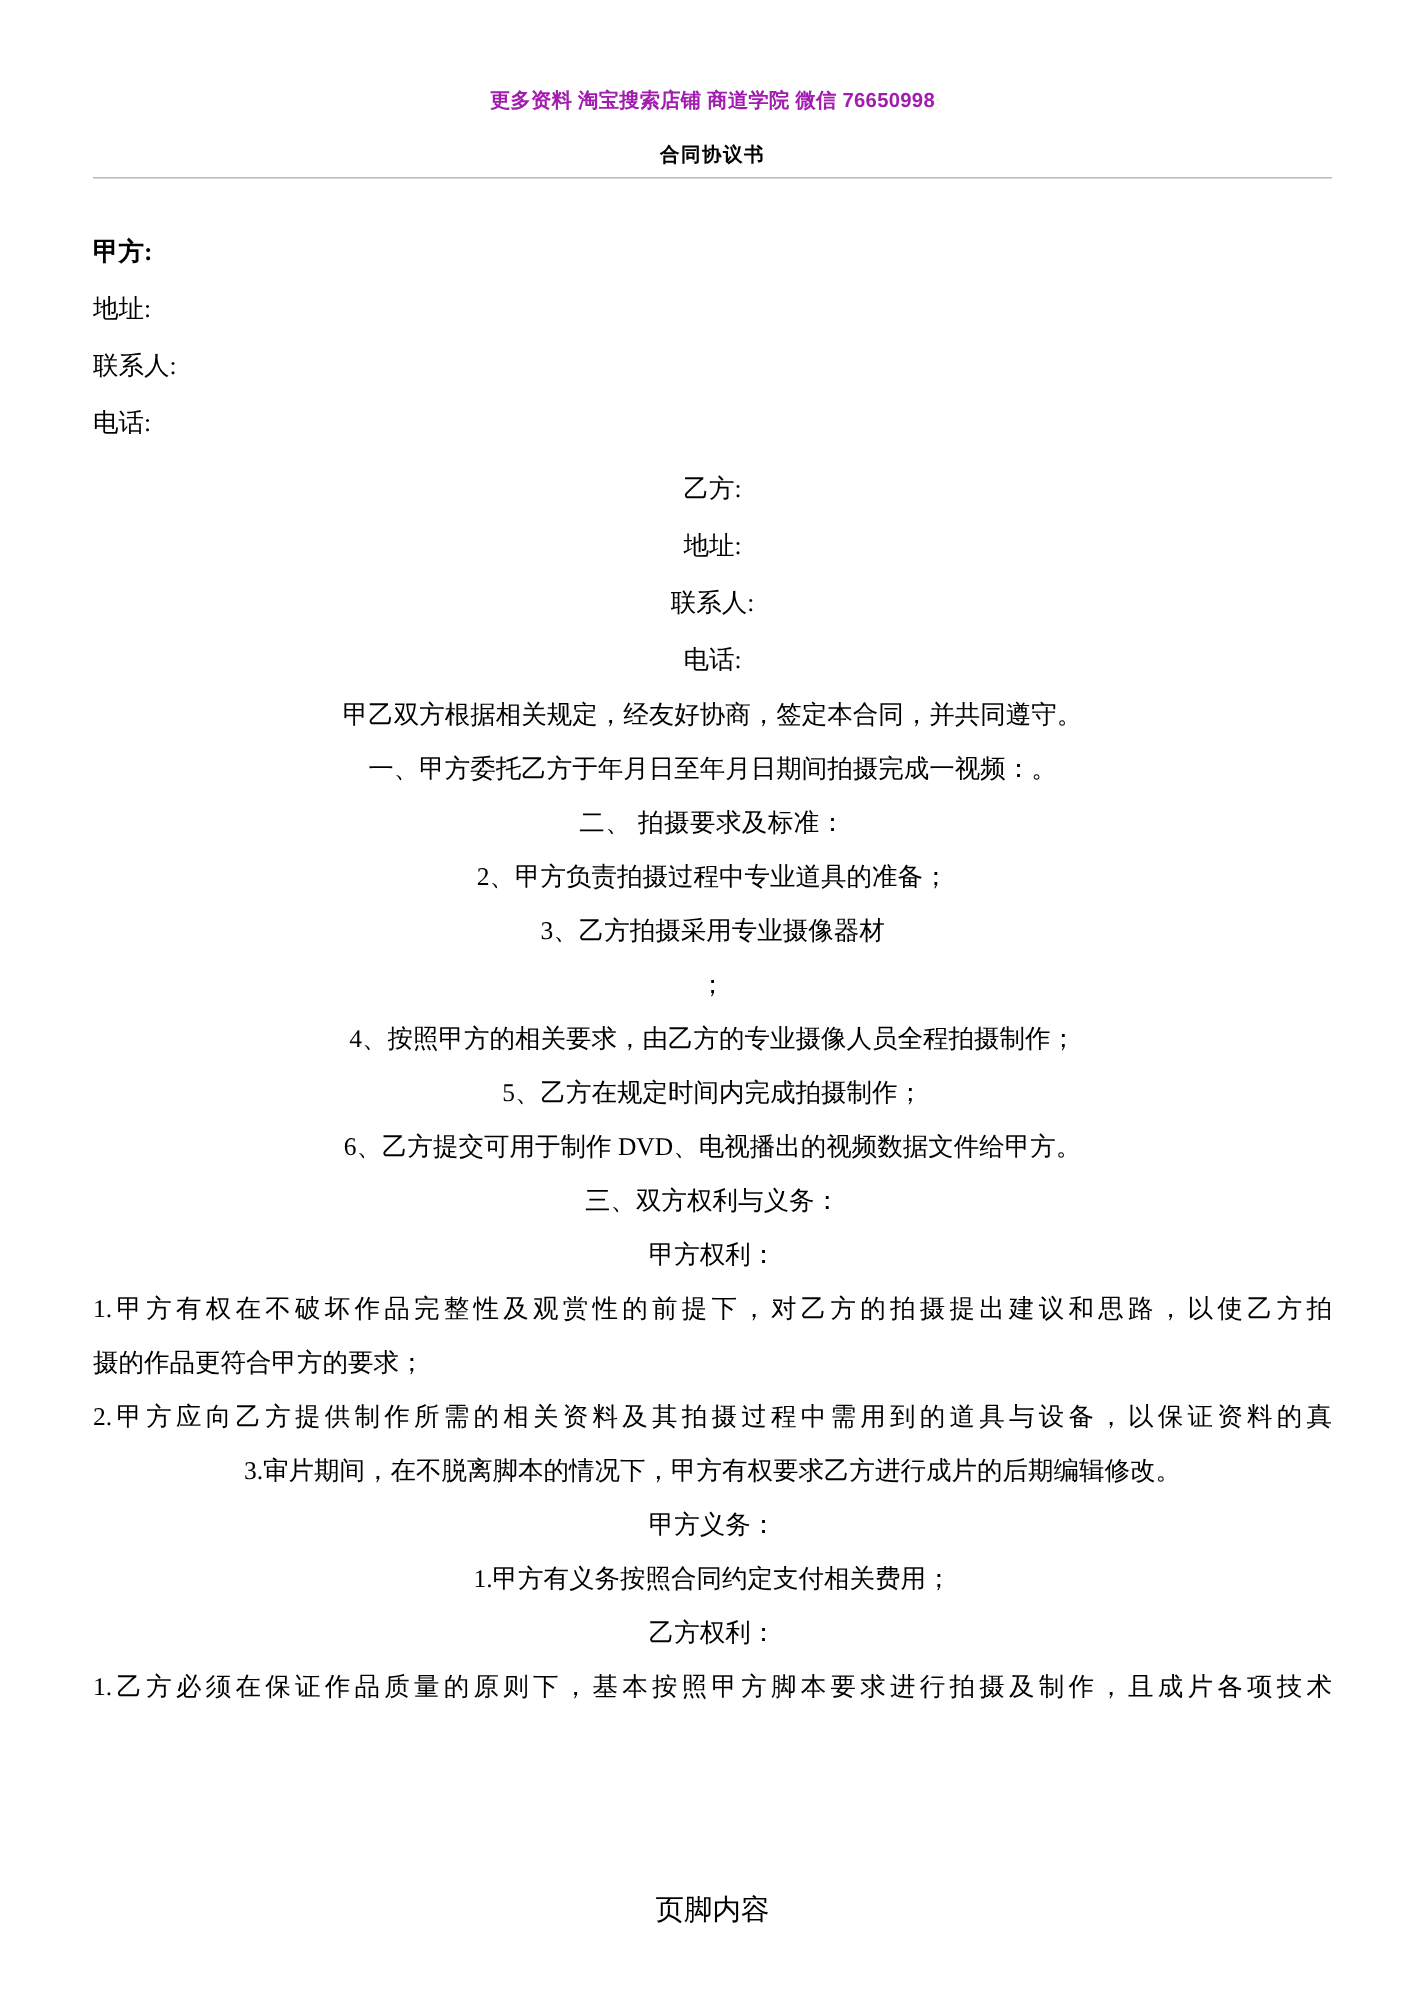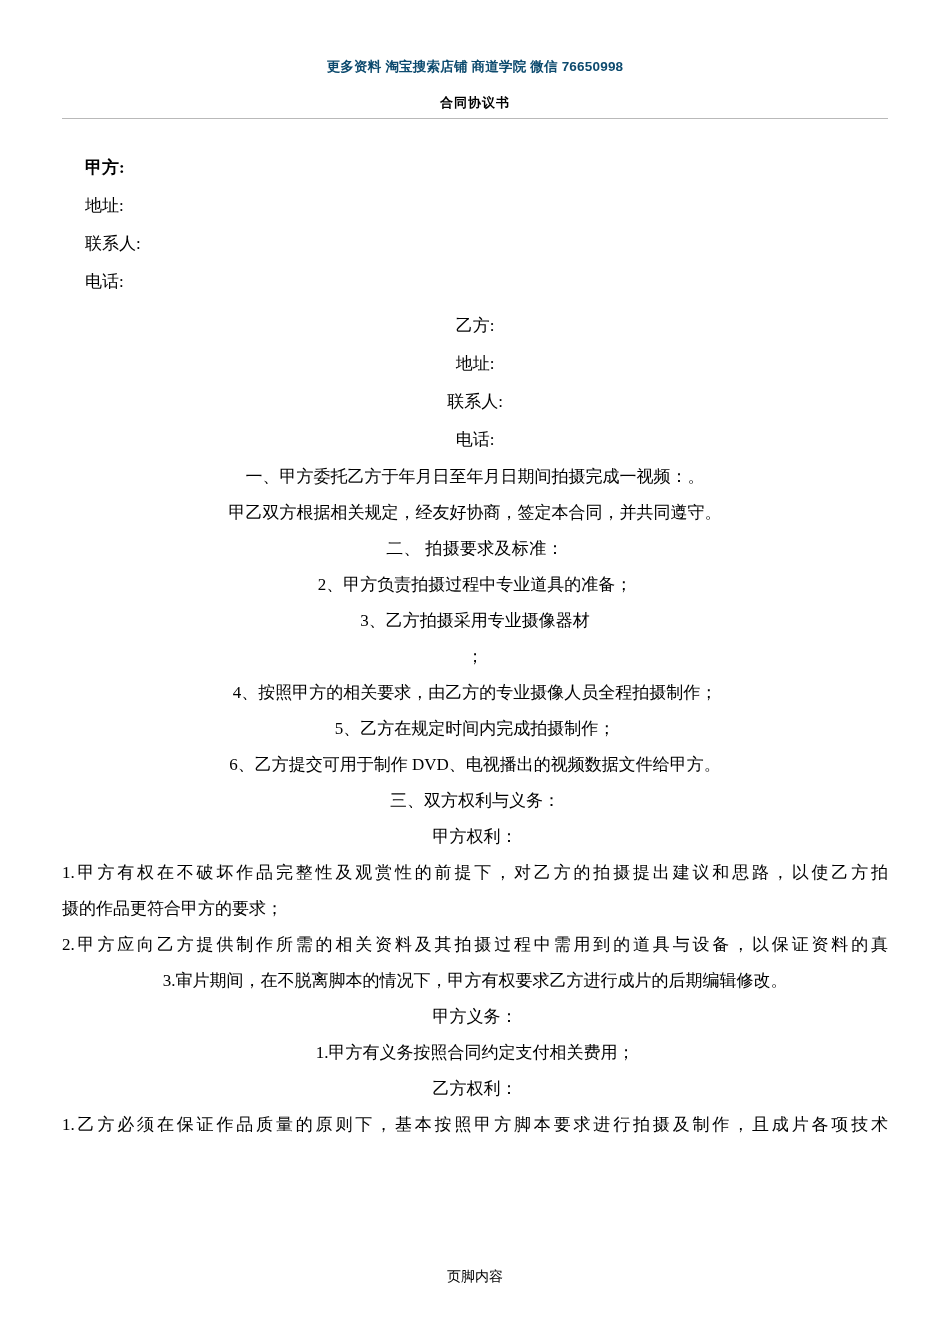--- a/index.html
+++ b/index.html
@@ -28,7 +28,7 @@
     font-size: 13.5px;
     font-weight: bold;
     letter-spacing: 0.2px;
-    color: #0c4a6e;
+    color: #a21caf;
     margin: 0 0 18px 0;
   }
   .doc-title {

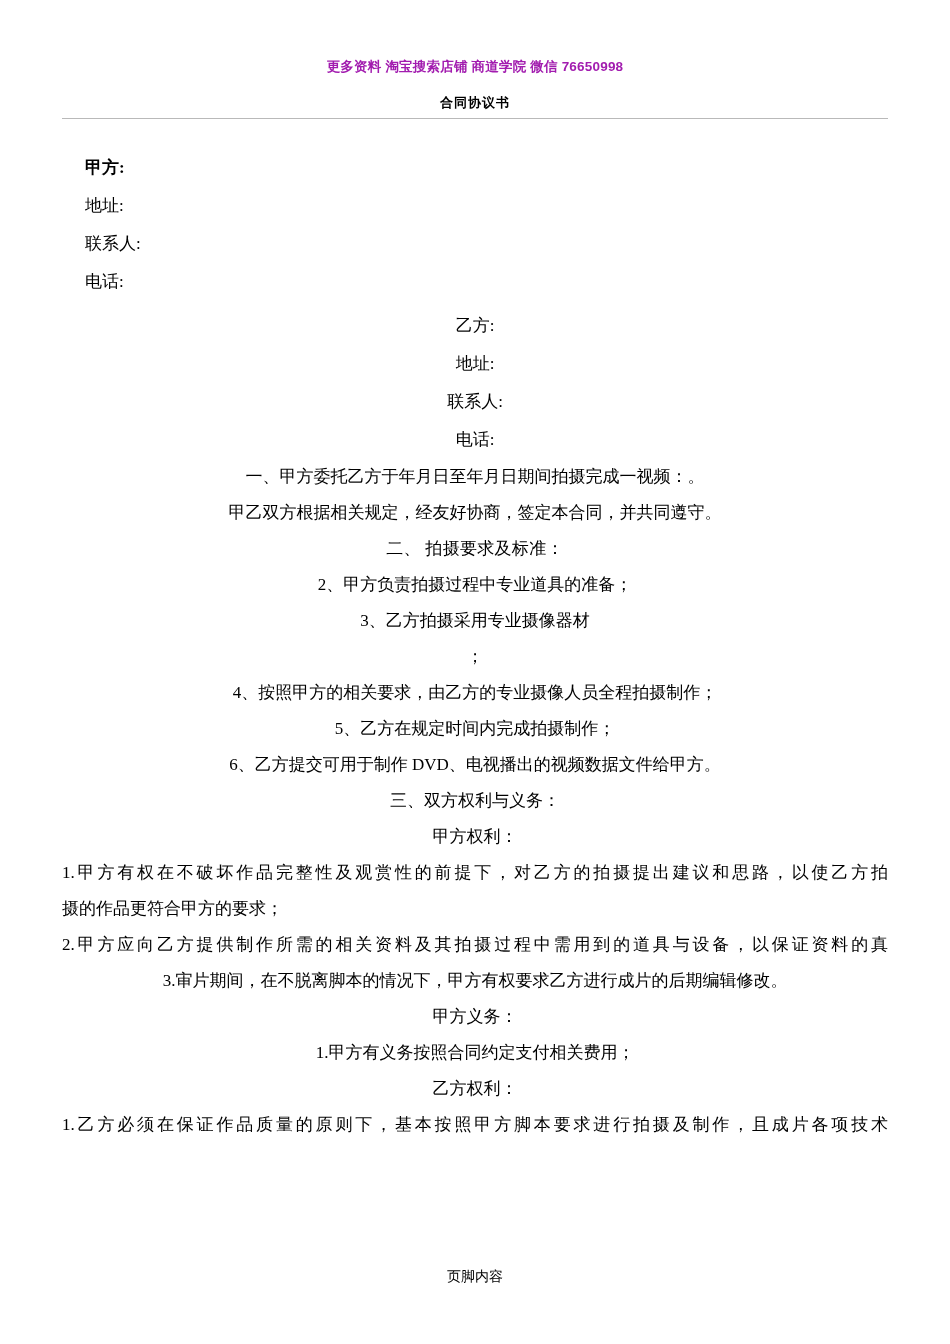--- a/index.html
+++ b/index.html
@@ -45,7 +45,7 @@
     margin: 0 0 30px 0;
   }
   .party-a-block {
-    margin-left: 23px;
+    margin-left: 0;
   }
   .party-a-block .line {
     font-size: 17px;

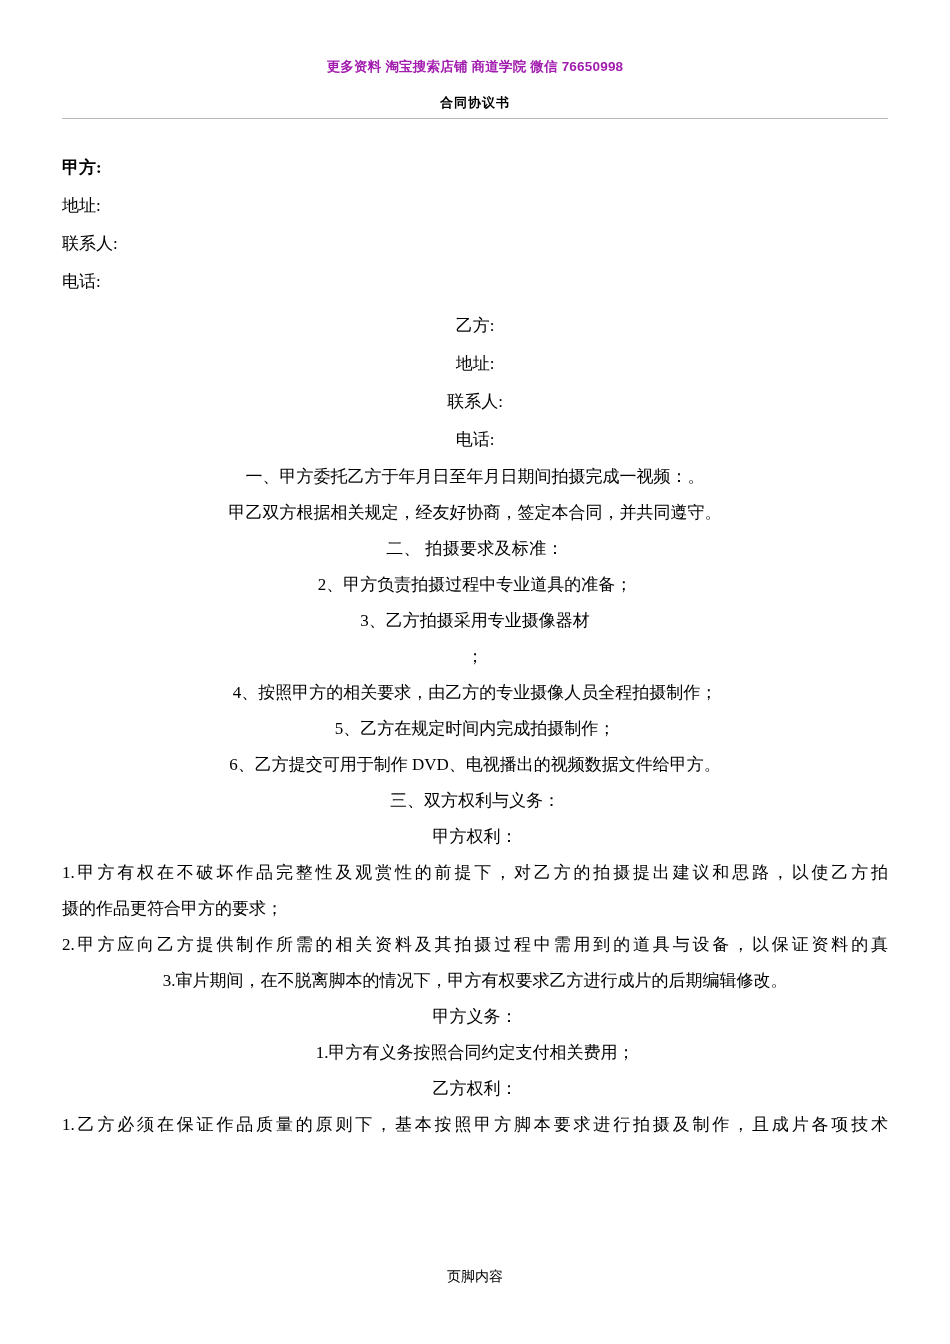--- a/index.html
+++ b/index.html
@@ -119,8 +119,8 @@
   </div>
 
   <div class="body-block">
+    <p class="para">甲乙双方根据相关规定，经友好协商，签定本合同，并共同遵守。</p>
     <p class="para">一、甲方委托乙方于年月日至年月日期间拍摄完成一视频：。</p>
-    <p class="para">甲乙双方根据相关规定，经友好协商，签定本合同，并共同遵守。</p>
     <p class="para indent-tab">二、    拍摄要求及标准：</p>
     <p class="para">2、甲方负责拍摄过程中专业道具的准备；</p>
     <p class="para">3、乙方拍摄采用专业摄像器材</p>

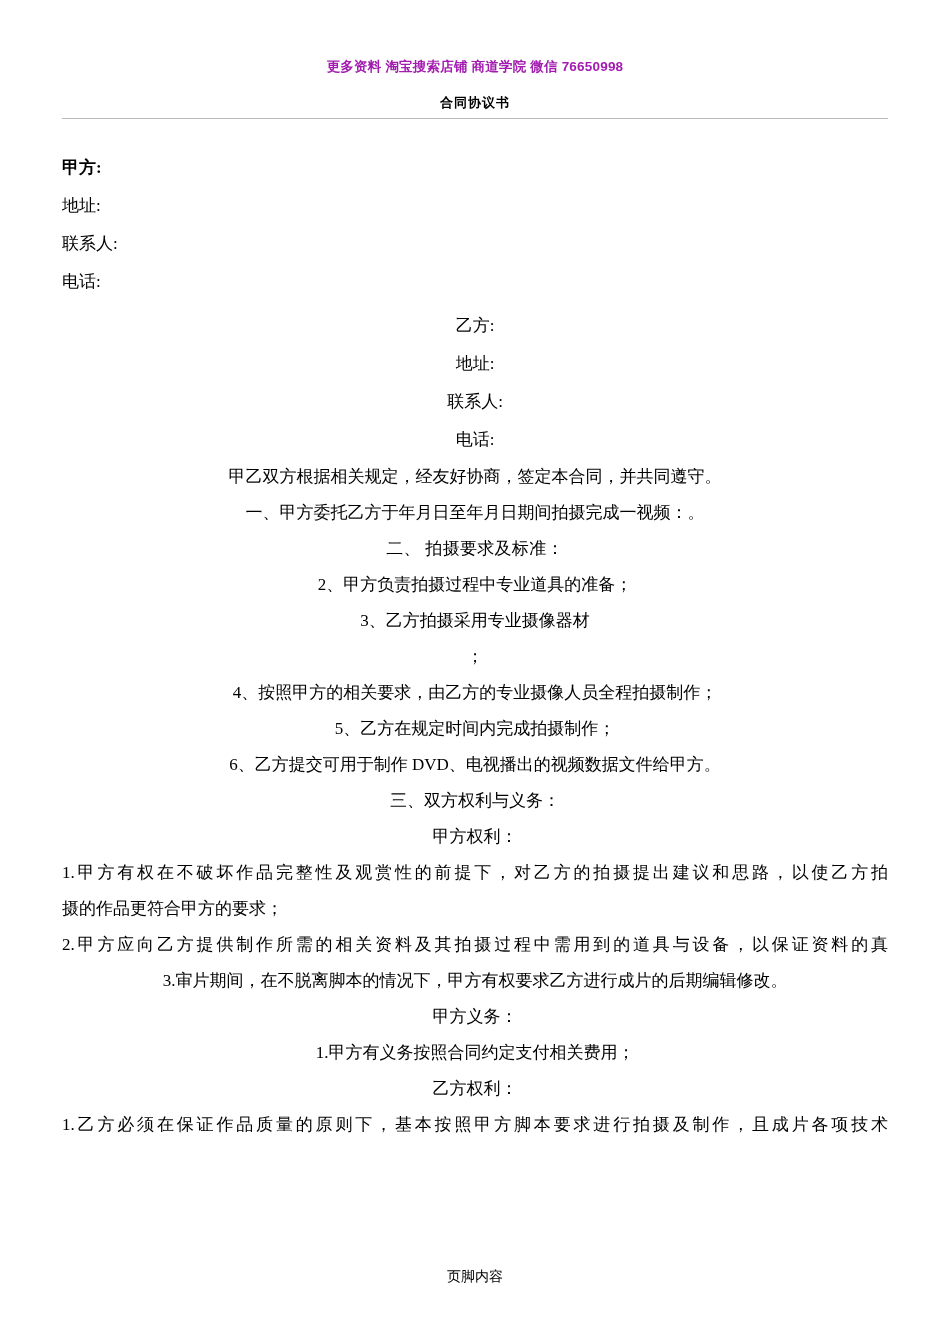--- a/index.html
+++ b/index.html
@@ -86,7 +86,7 @@
     right: 0;
     bottom: 58px;
     text-align: center;
-    font-size: 14px;
+    font-size: 19px;
     font-family: Liberation Serif, serif;
     margin-top: 48px;
   }

